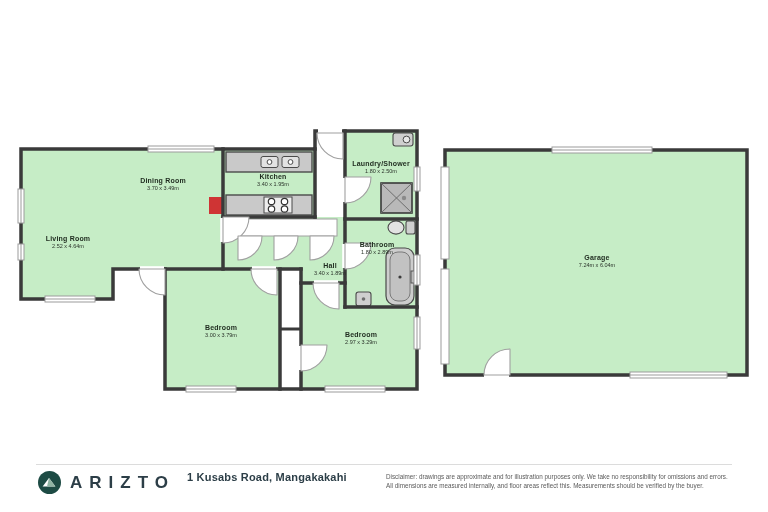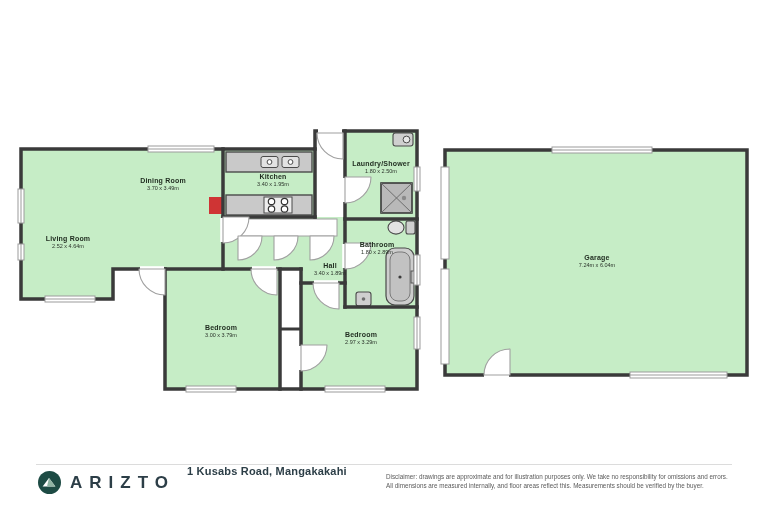--- a/index.html
+++ b/index.html
@@ -26,7 +26,7 @@
     color:#2c3e47;line-height:23px;
   }
   .address{
-    position:absolute;left:187px;top:0;font-size:11px;font-weight:bold;
+    position:absolute;left:187px;top:6px;font-size:11px;font-weight:bold;
     color:#2c3e47;letter-spacing:.2px;
   }
   .disclaimer{

